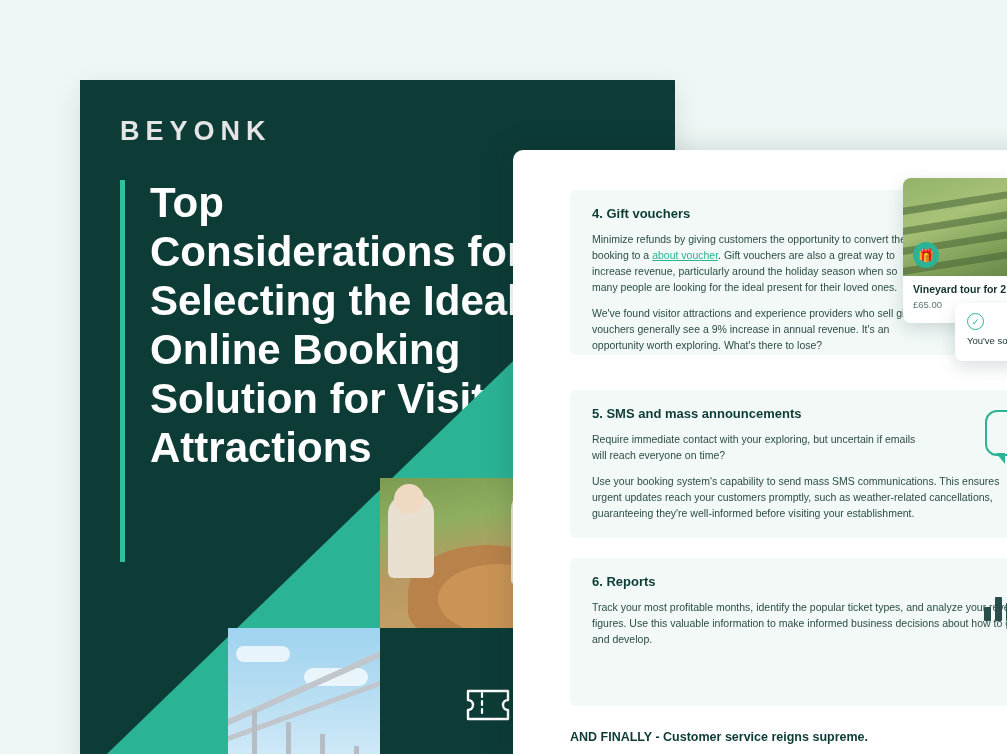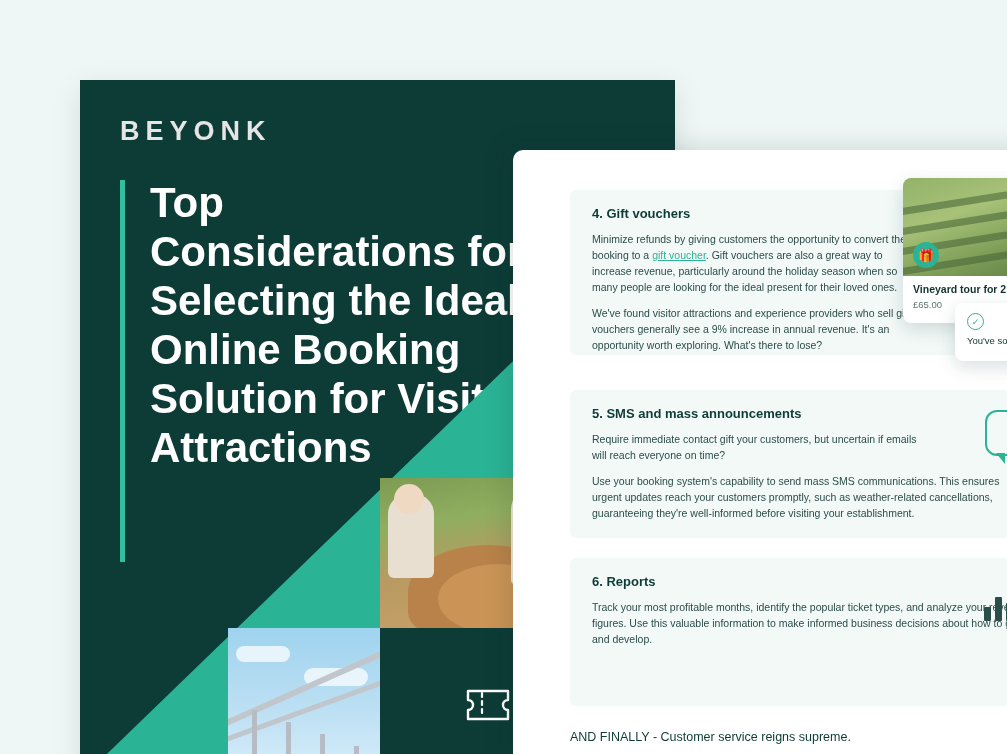--- a/index.html
+++ b/index.html
@@ -399,7 +399,7 @@
 
   <div class="section s4">
     <div class="sec-title">4. Gift vouchers</div>
-    <p class="sec-p"><span>Minimize refunds by giving customers the opportunity to convert their booking to a </span><a class="link" href="#">gift voucher</a><span>. Gift vouchers are also a great way to increase revenue, particularly around the holiday season when so many people are looking for the ideal present for their loved ones.</span></p>
+    <p class="sec-p"><span>Minimize refunds by giving customers the opportunity to convert their booking to a </span><a class="link" href="#">about voucher</a><span>. Gift vouchers are also a great way to increase revenue, particularly around the holiday season when so many people are looking for the ideal present for their loved ones.</span></p>
     <p class="sec-p">We've found visitor attractions and experience providers who sell gift vouchers generally see a 9% increase in annual revenue. It's an opportunity worth exploring. What's there to lose?</p>
   </div>
 

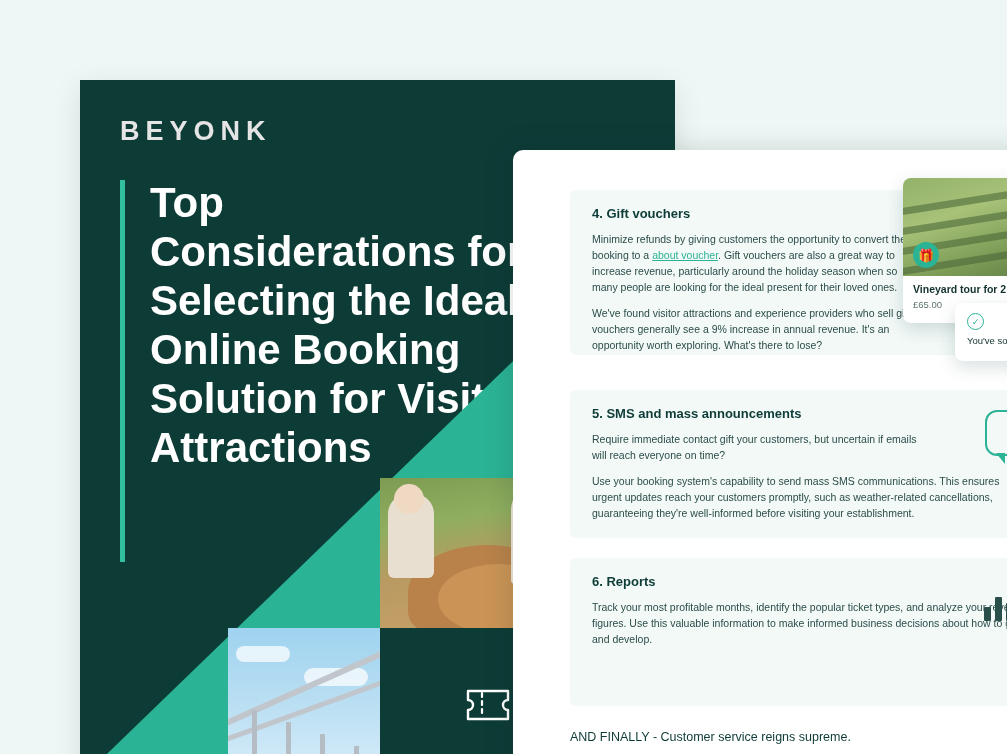--- a/index.html
+++ b/index.html
@@ -405,7 +405,7 @@
 
   <div class="section s5">
     <div class="sec-title">5. SMS and mass announcements</div>
-    <p class="sec-p">Require immediate contact gift your customers, but uncertain if emails will reach everyone on time?</p>
+    <p class="sec-p">Require immediate contact with your exploring, but uncertain if emails will reach everyone on time?</p>
     <p class="sec-p wide">Use your booking system's capability to send mass SMS communications. This ensures urgent updates reach your customers promptly, such as weather-related cancellations, guaranteeing they're well-informed before visiting your establishment.</p>
   </div>
 

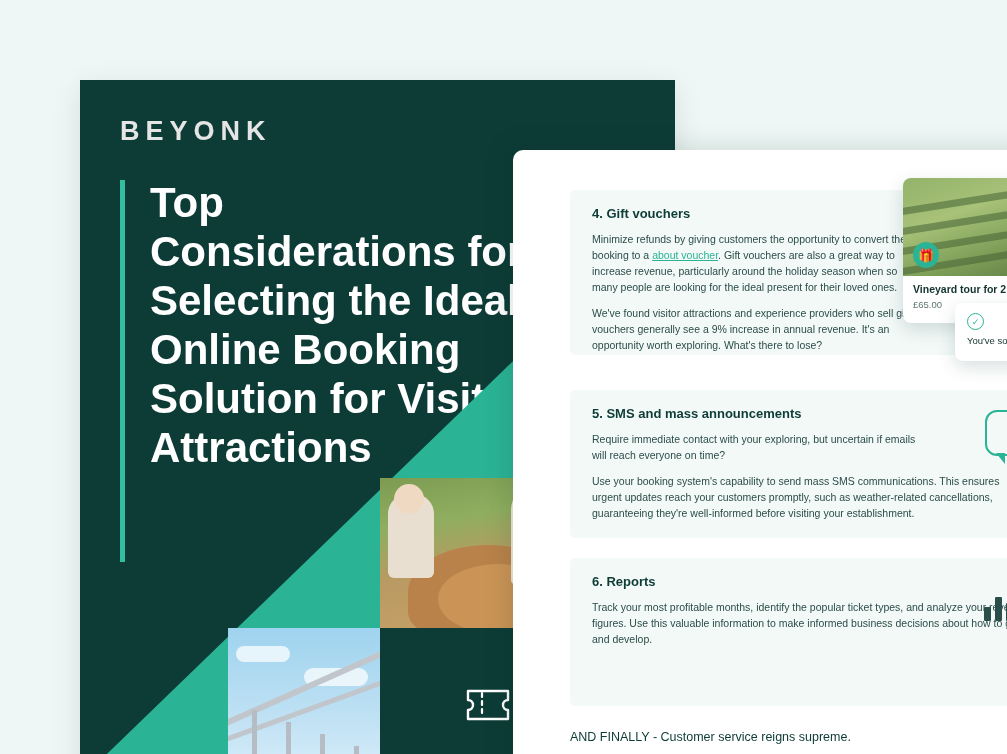--- a/index.html
+++ b/index.html
@@ -242,7 +242,7 @@
     top: 580px;
     color: #0d3b36;
     font-size: 12.5px;
-    font-weight: normal;
+    font-weight: bold;
   }
 
   

